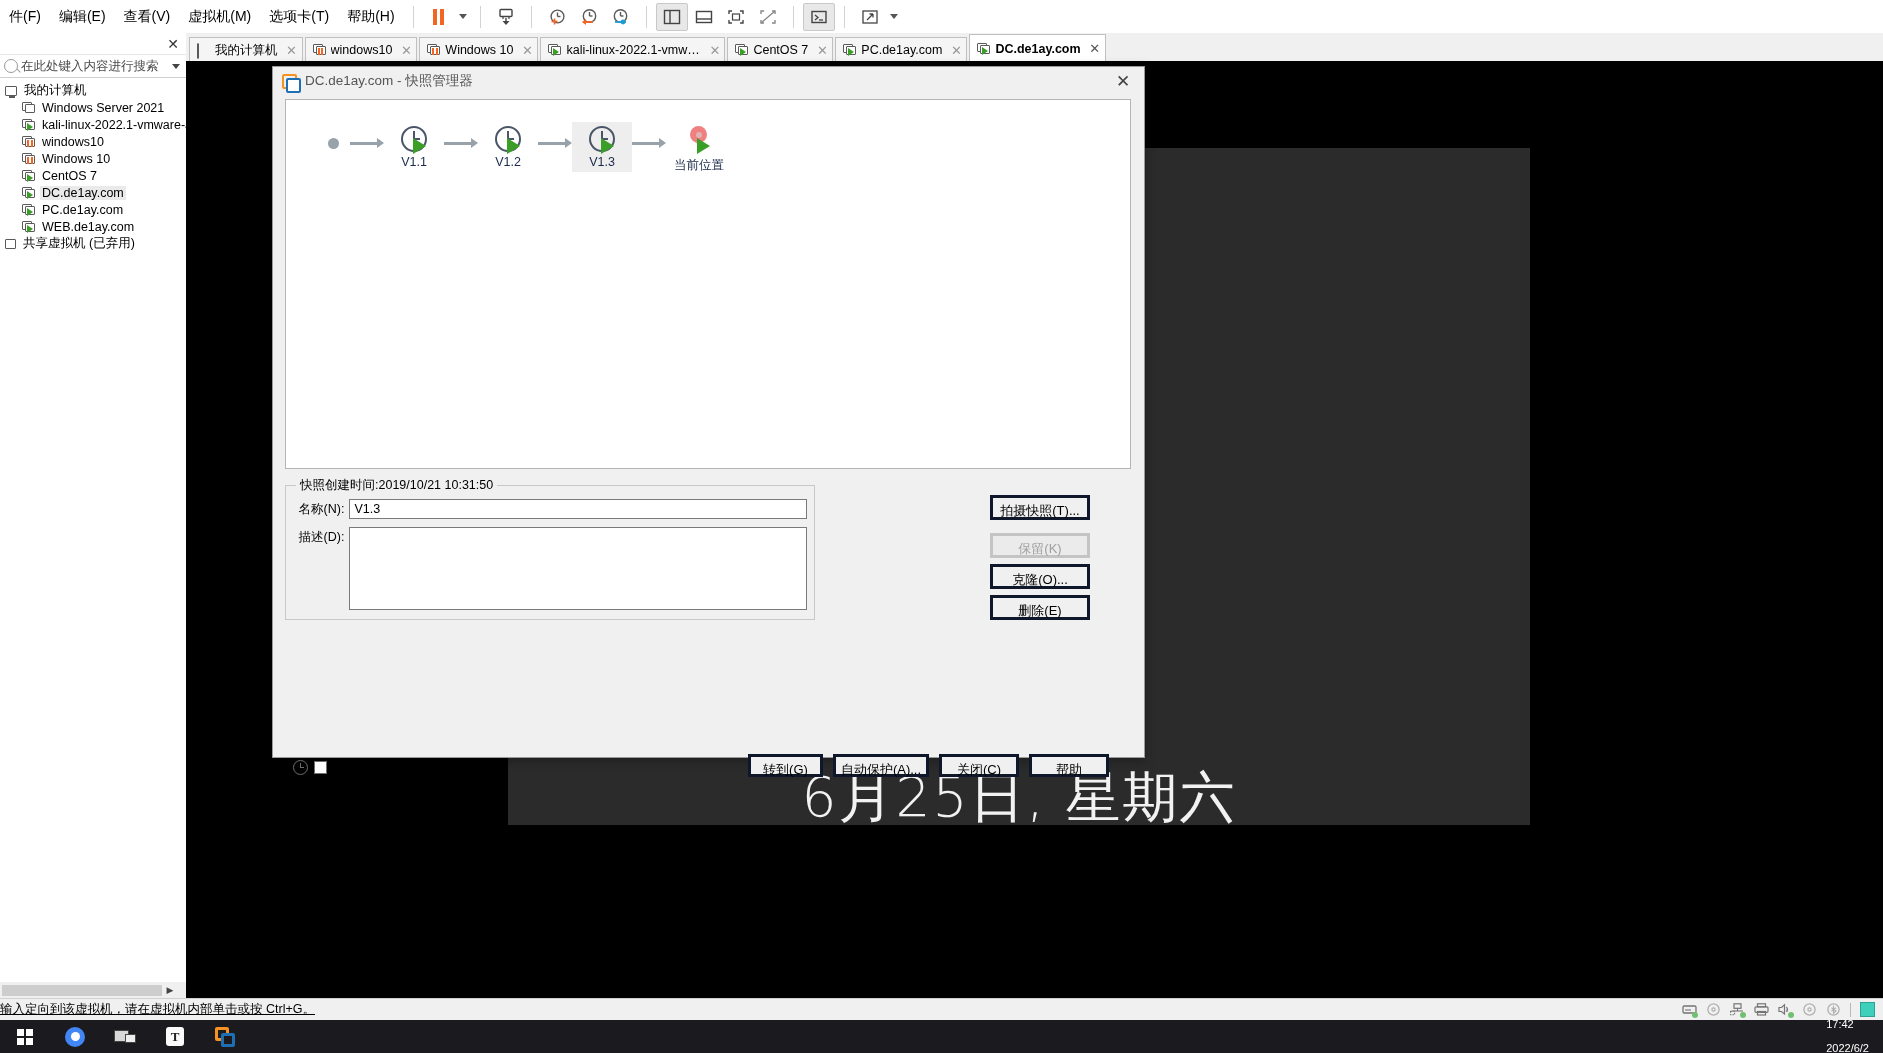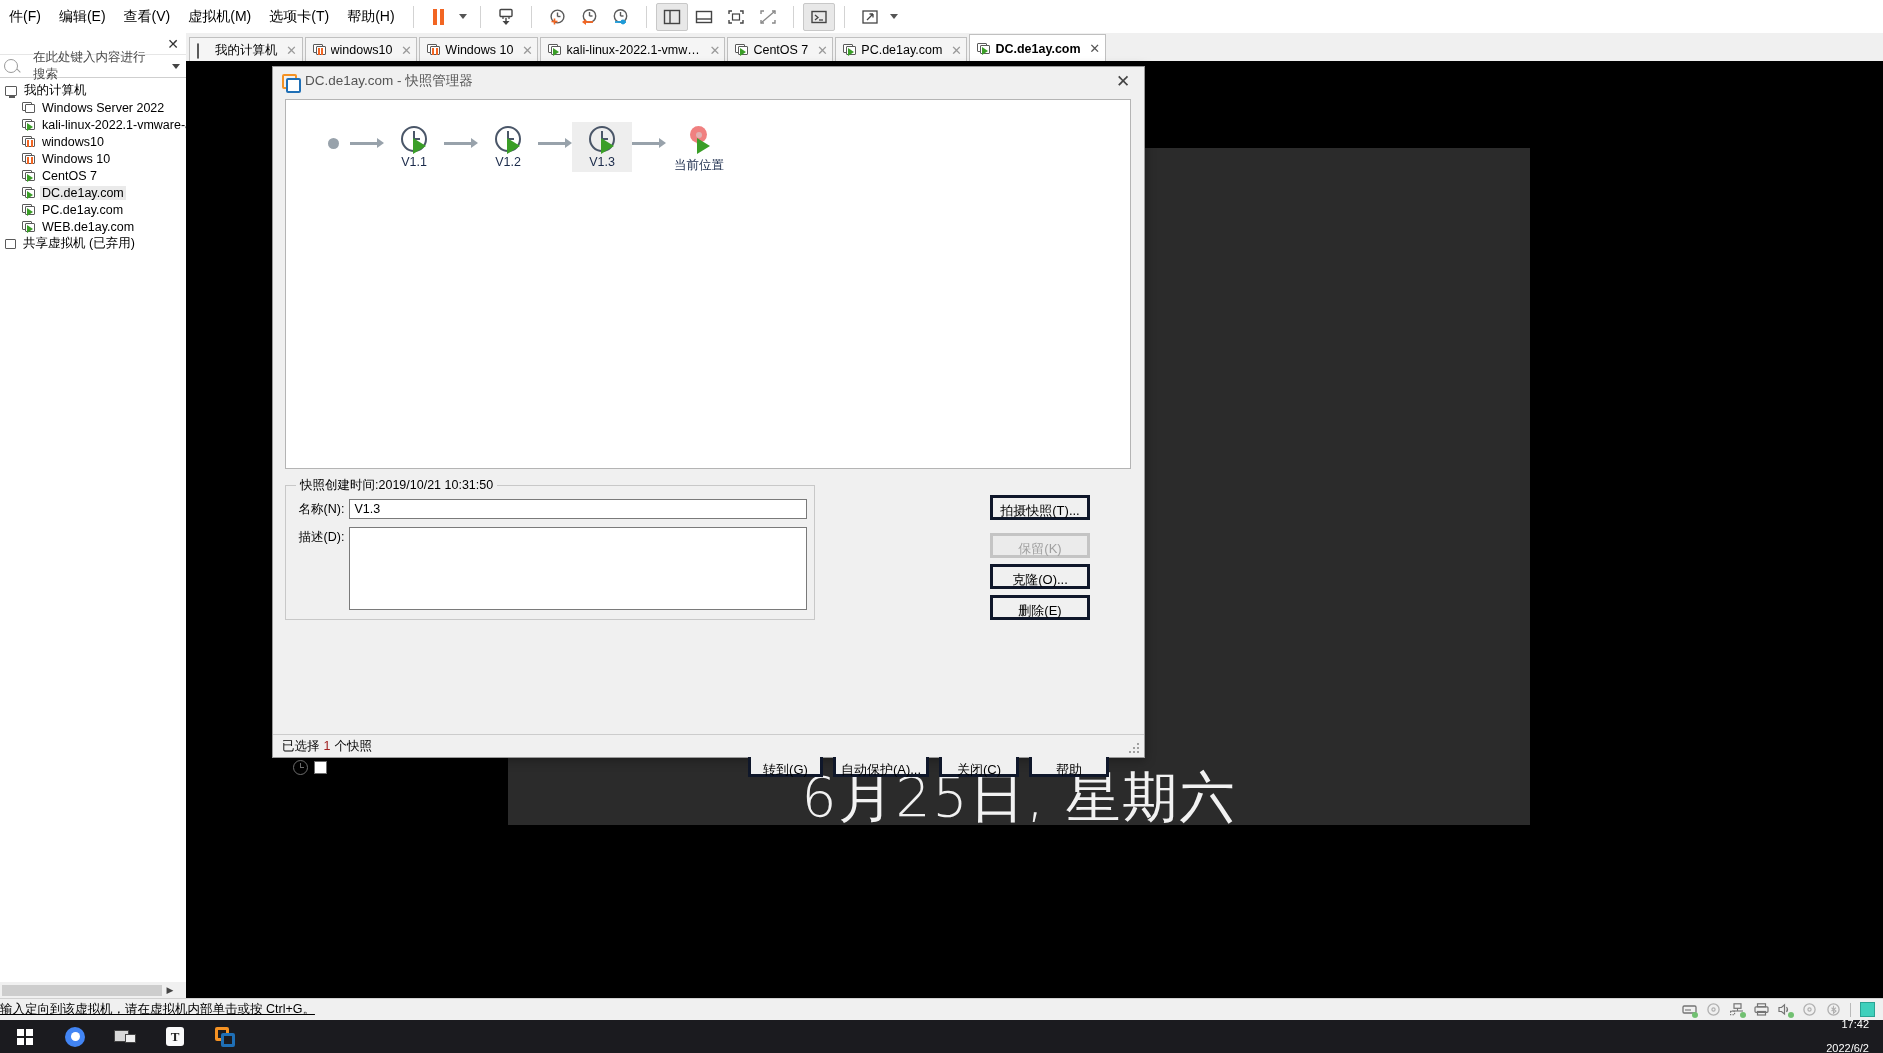--- a/index.html
+++ b/index.html
@@ -74,7 +74,7 @@
     font-size:14px; color:#333; cursor:default; border-bottom:1px solid #e6e6e6;
   }
   .side-search {
-    height:22px; display:flex; align-items:center; gap:15px; padding:0 4px;
+    height:22px; display:flex; align-items:center; gap:3px; padding:0 4px;
     border-bottom:1px solid #cfcfcf; color:#4b4b4b; font-size:12.5px;
   }
   .side-search .sico { width:12px;height:12px;border:1.3px solid #9a9a9a;border-radius:50%;position:relative; flex:0 0 auto;}

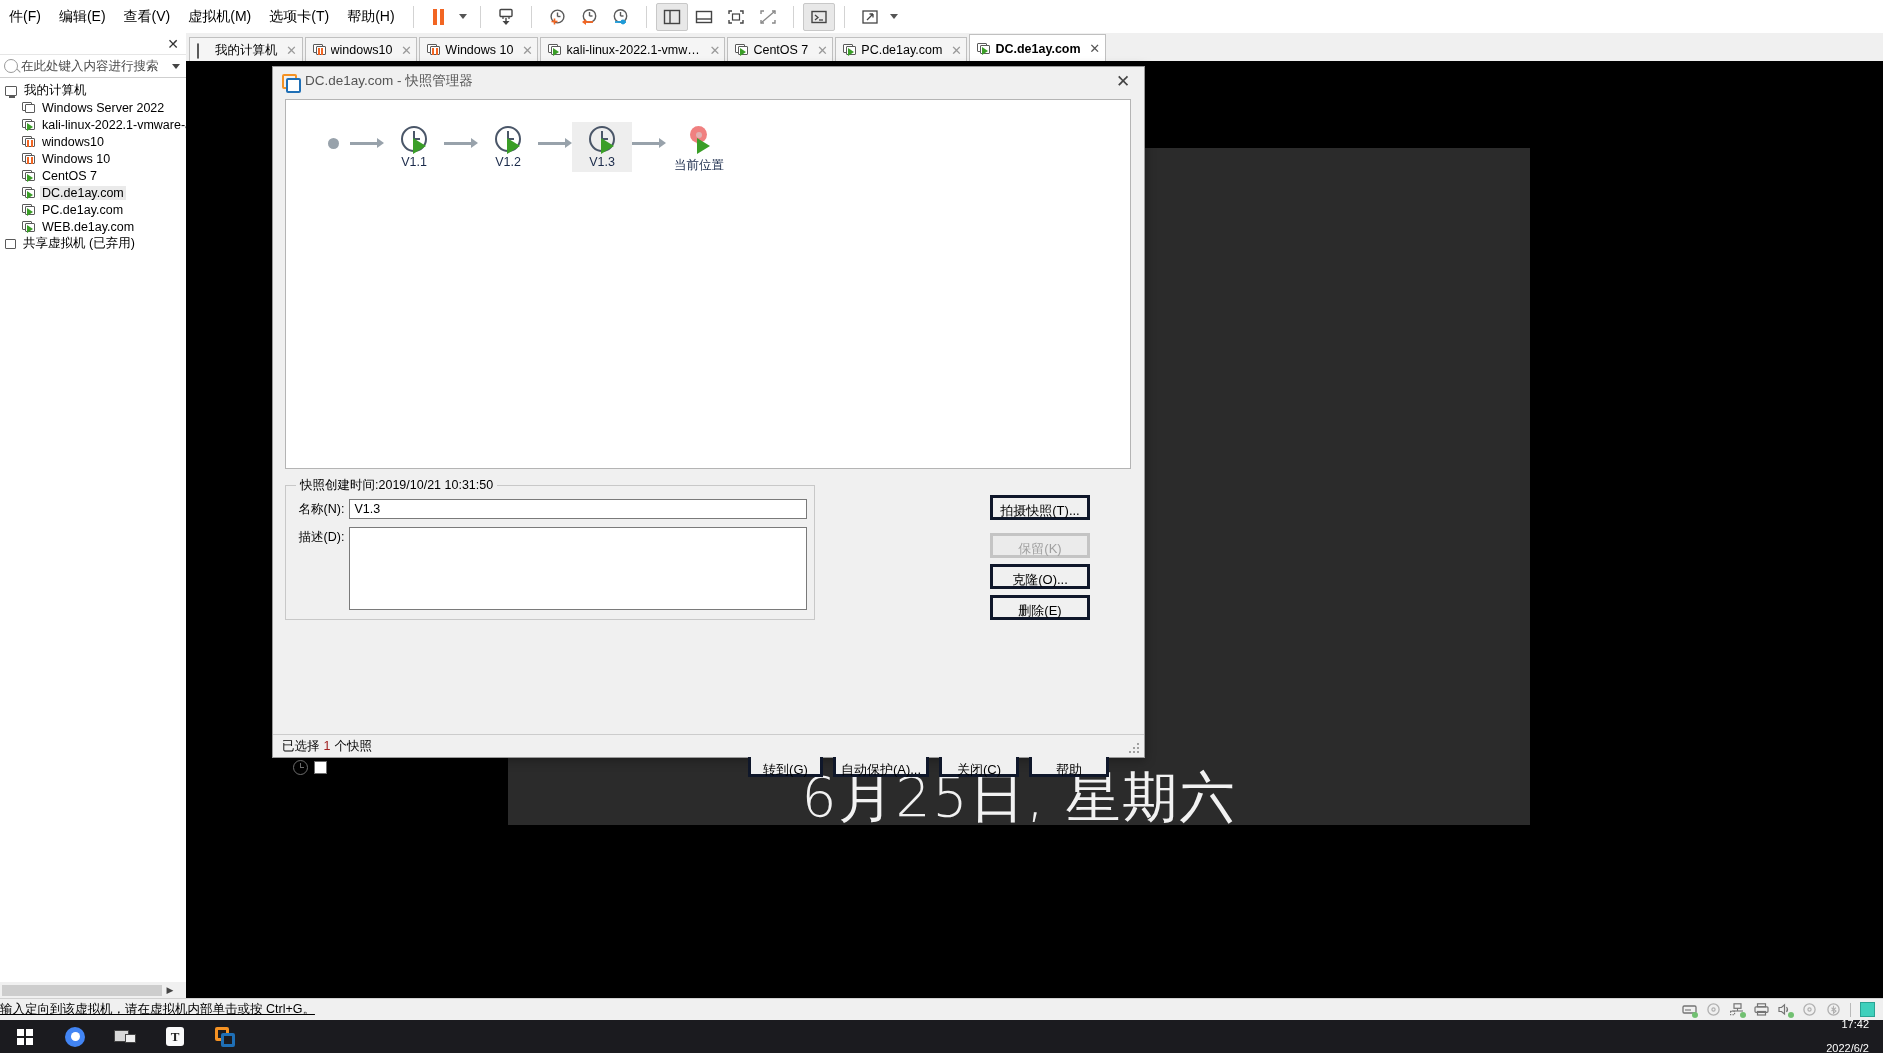--- a/index.html
+++ b/index.html
@@ -457,7 +457,7 @@
           <span class="screen"></span>
             <span class="screen2"></span>
         </span>
-        <span class="tname">Windows Server 2022</span>
+        <span class="tname">Windows Server 2021</span>
       </div>
       <div class="tree-row indent">
         <span class="ticon vm-ico">

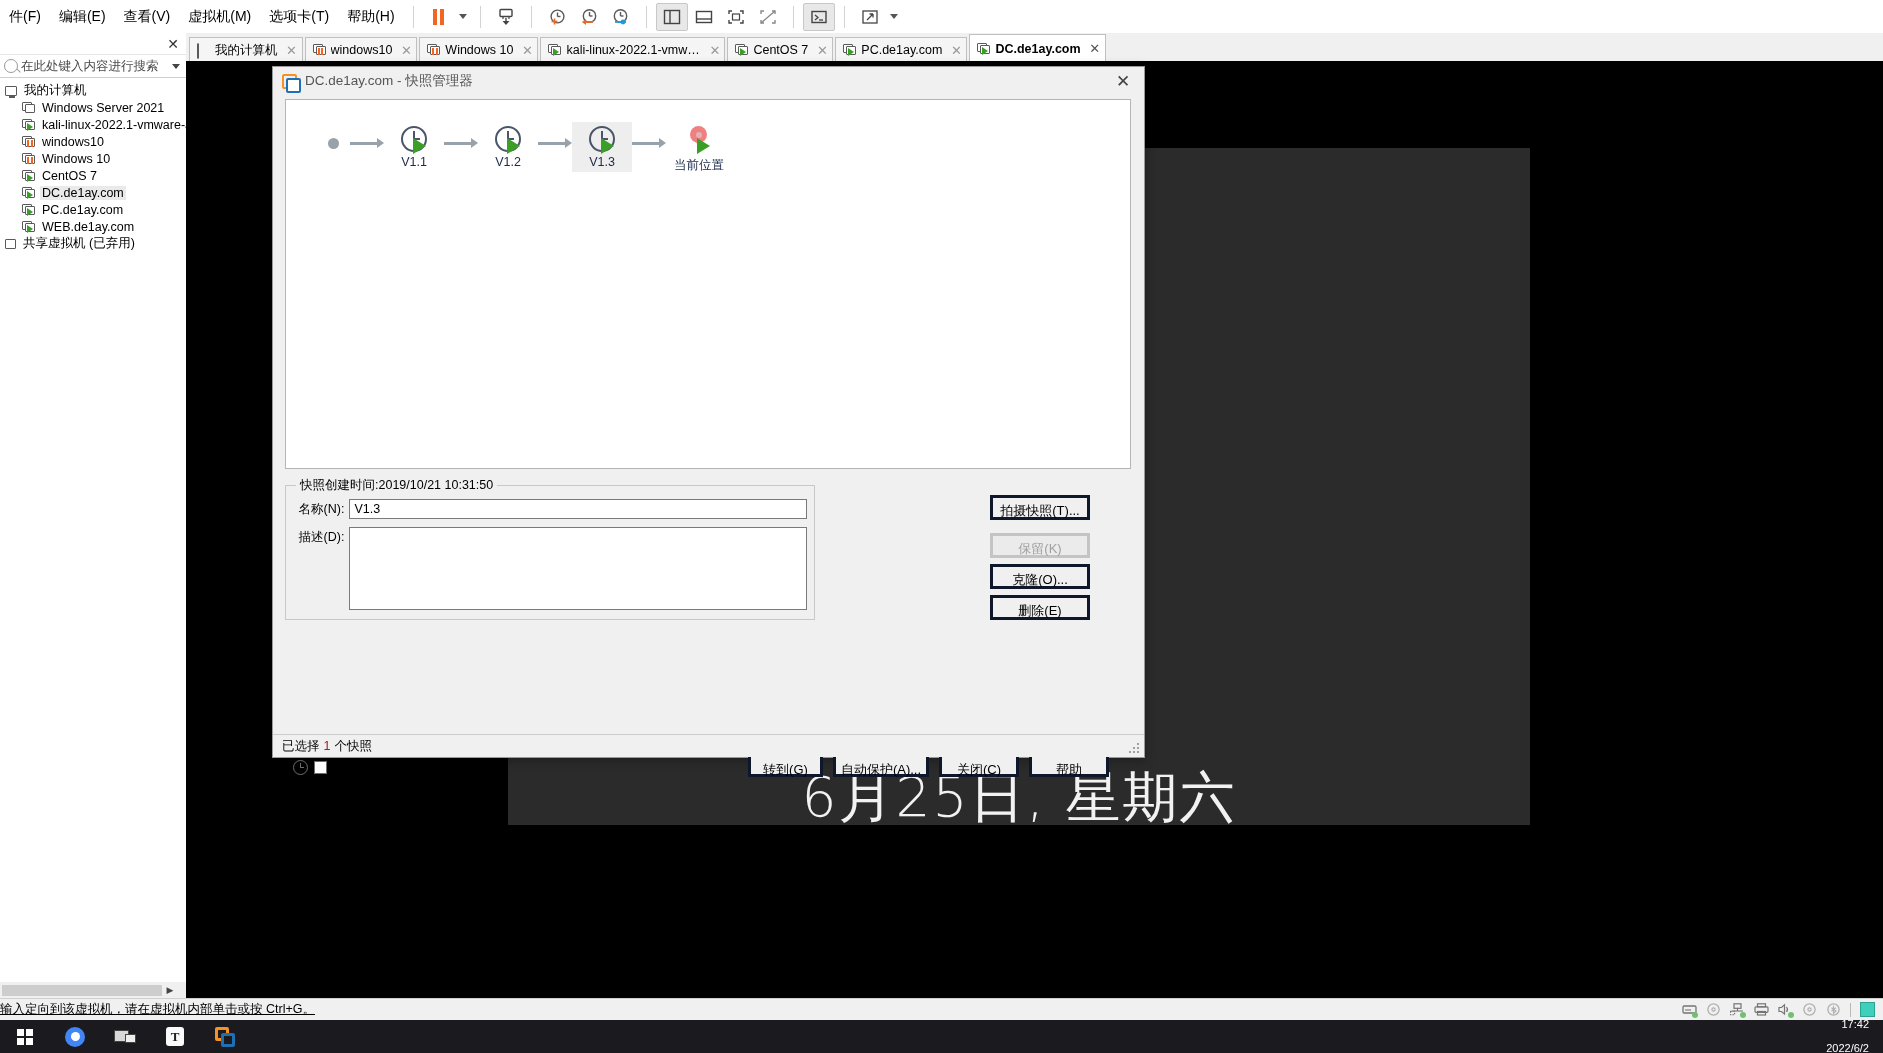--- a/index.html
+++ b/index.html
@@ -657,19 +657,6 @@
     <button class="btn" style="position:absolute;left:666px;top:687px;width:80px;height:23px;">关闭(C)</button>
     <button class="btn" style="position:absolute;left:756px;top:687px;width:80px;height:23px;">帮助</button>
 
-    <div class="dlg-status">
-      <span>已选择</span>
-      <span class="num">1</span>
-      <span>个快照</span>
-      <span class="grip">
-        <i style="left:8px;top:8px"></i>
-          <i style="left:4px;top:8px"></i>
-          <i style="left:8px;top:4px"></i>
-        <i style="left:0px;top:8px"></i>
-          <i style="left:4px;top:4px"></i>
-          <i style="left:8px;top:0px"></i>
-      </span>
-    </div>
   </div>
 
   <div class="statusbar">

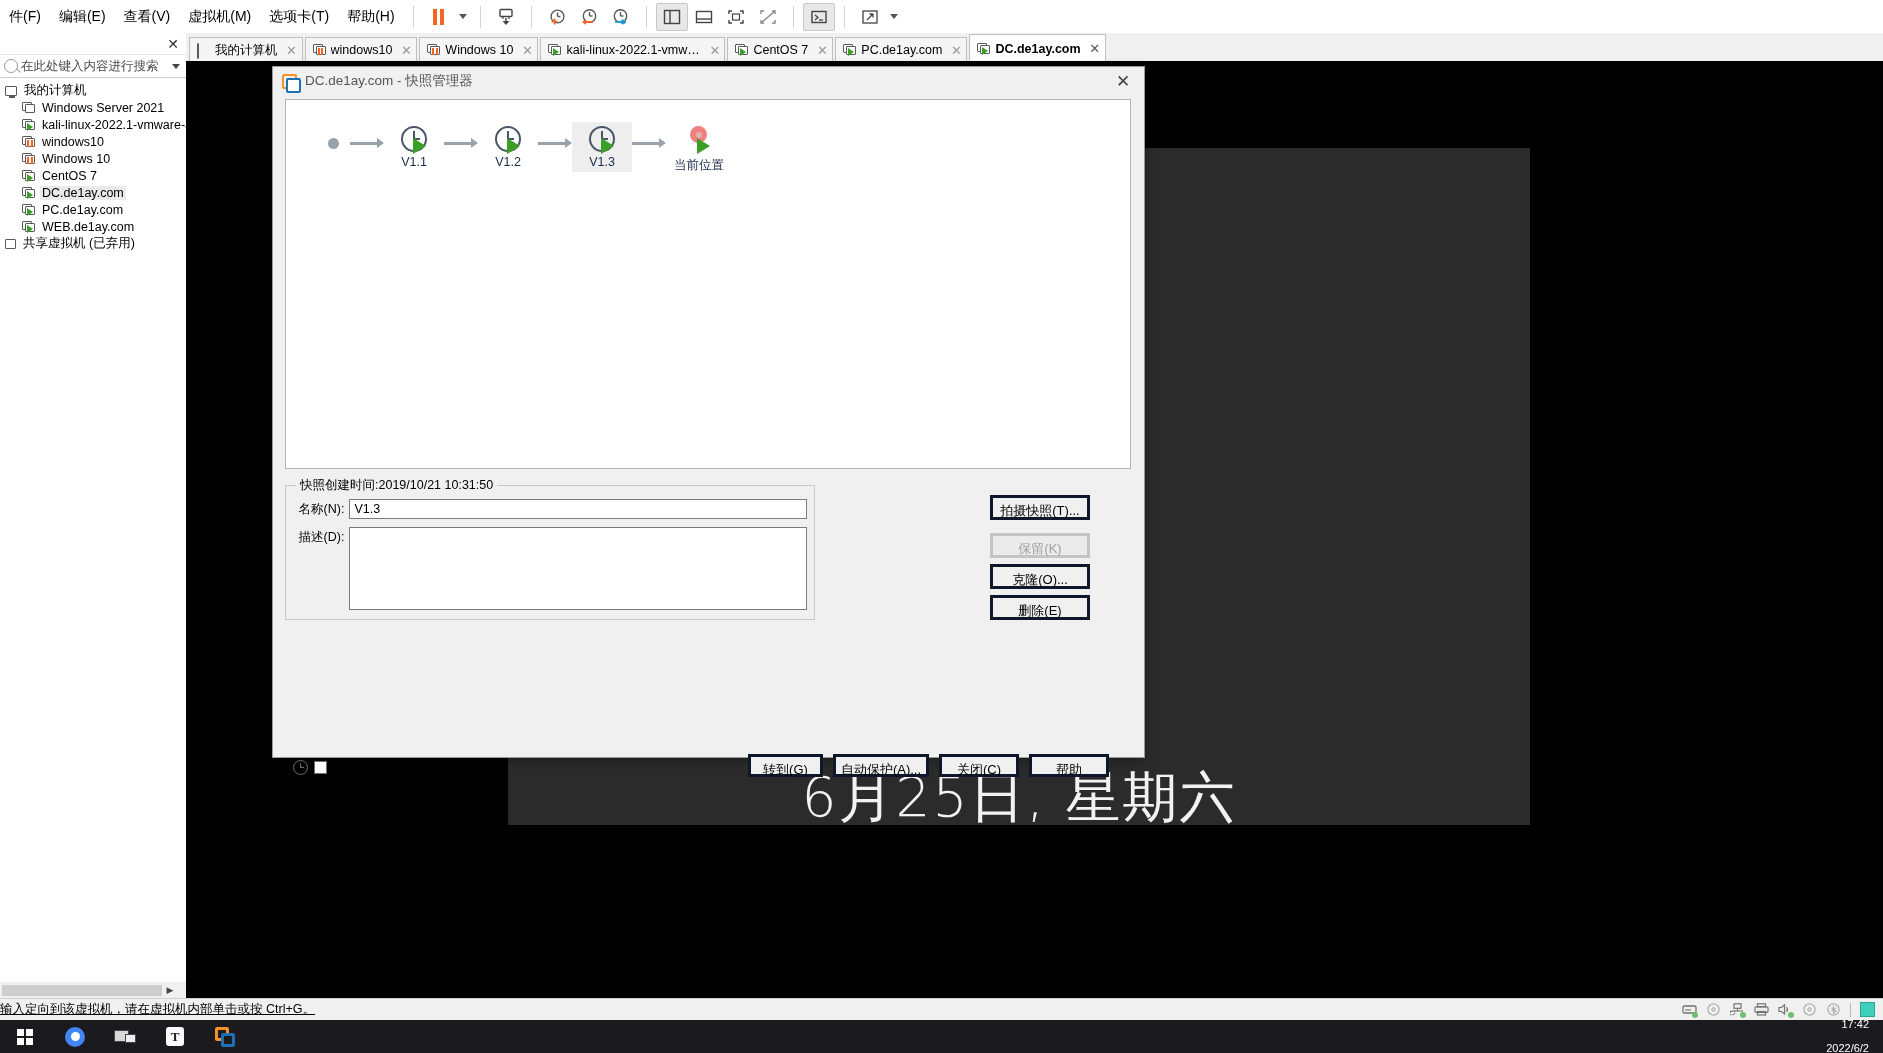--- a/index.html
+++ b/index.html
@@ -238,7 +238,7 @@
   }
   .tb-item { width:50px; height:33px; display:flex; align-items:center; justify-content:center; cursor:default;}
   .clock-area { position:absolute; right:14px; top:0; height:33px; display:flex; flex-direction:column;
-     align-items:flex-end; justify-content:center; font-size:11px; line-height:13px; color:#fff;gap:11px;}
+     align-items:flex-start; justify-content:center; font-size:11px; line-height:13px; color:#fff;gap:11px;}
   .win-logo { display:grid; grid-template-columns:7px 7px; grid-template-rows:7px 7px; gap:2px;}
   .win-logo i { background:#fff; display:block;}
   .chrome-ico { width:20px;height:20px;border-radius:50%;background:#4285f4; position:relative;}

